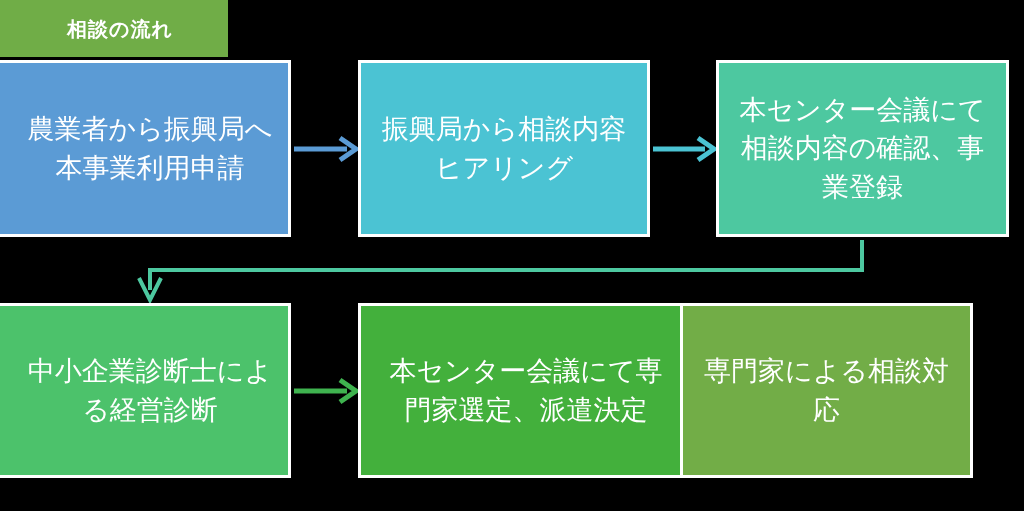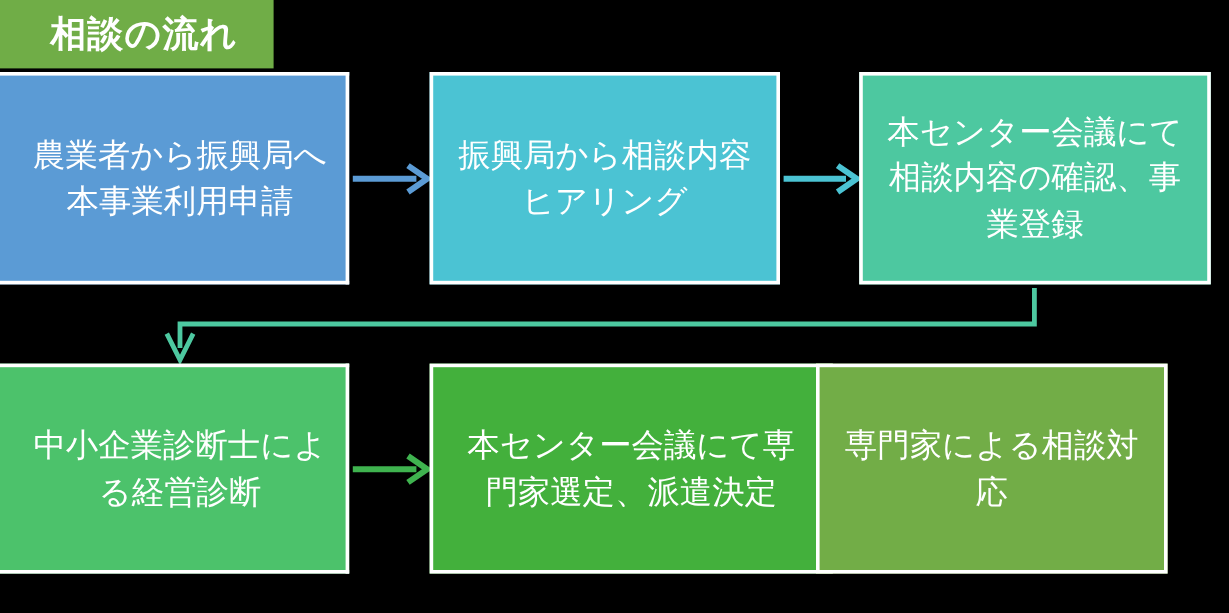--- a/index.html
+++ b/index.html
@@ -33,7 +33,7 @@
   }
   .banner-text {
     color: #FFFFFF;
-    font-size: 30px;
+    font-size: 20px;
     font-weight: bold;
     letter-spacing: 1px;
     line-height: 1;

